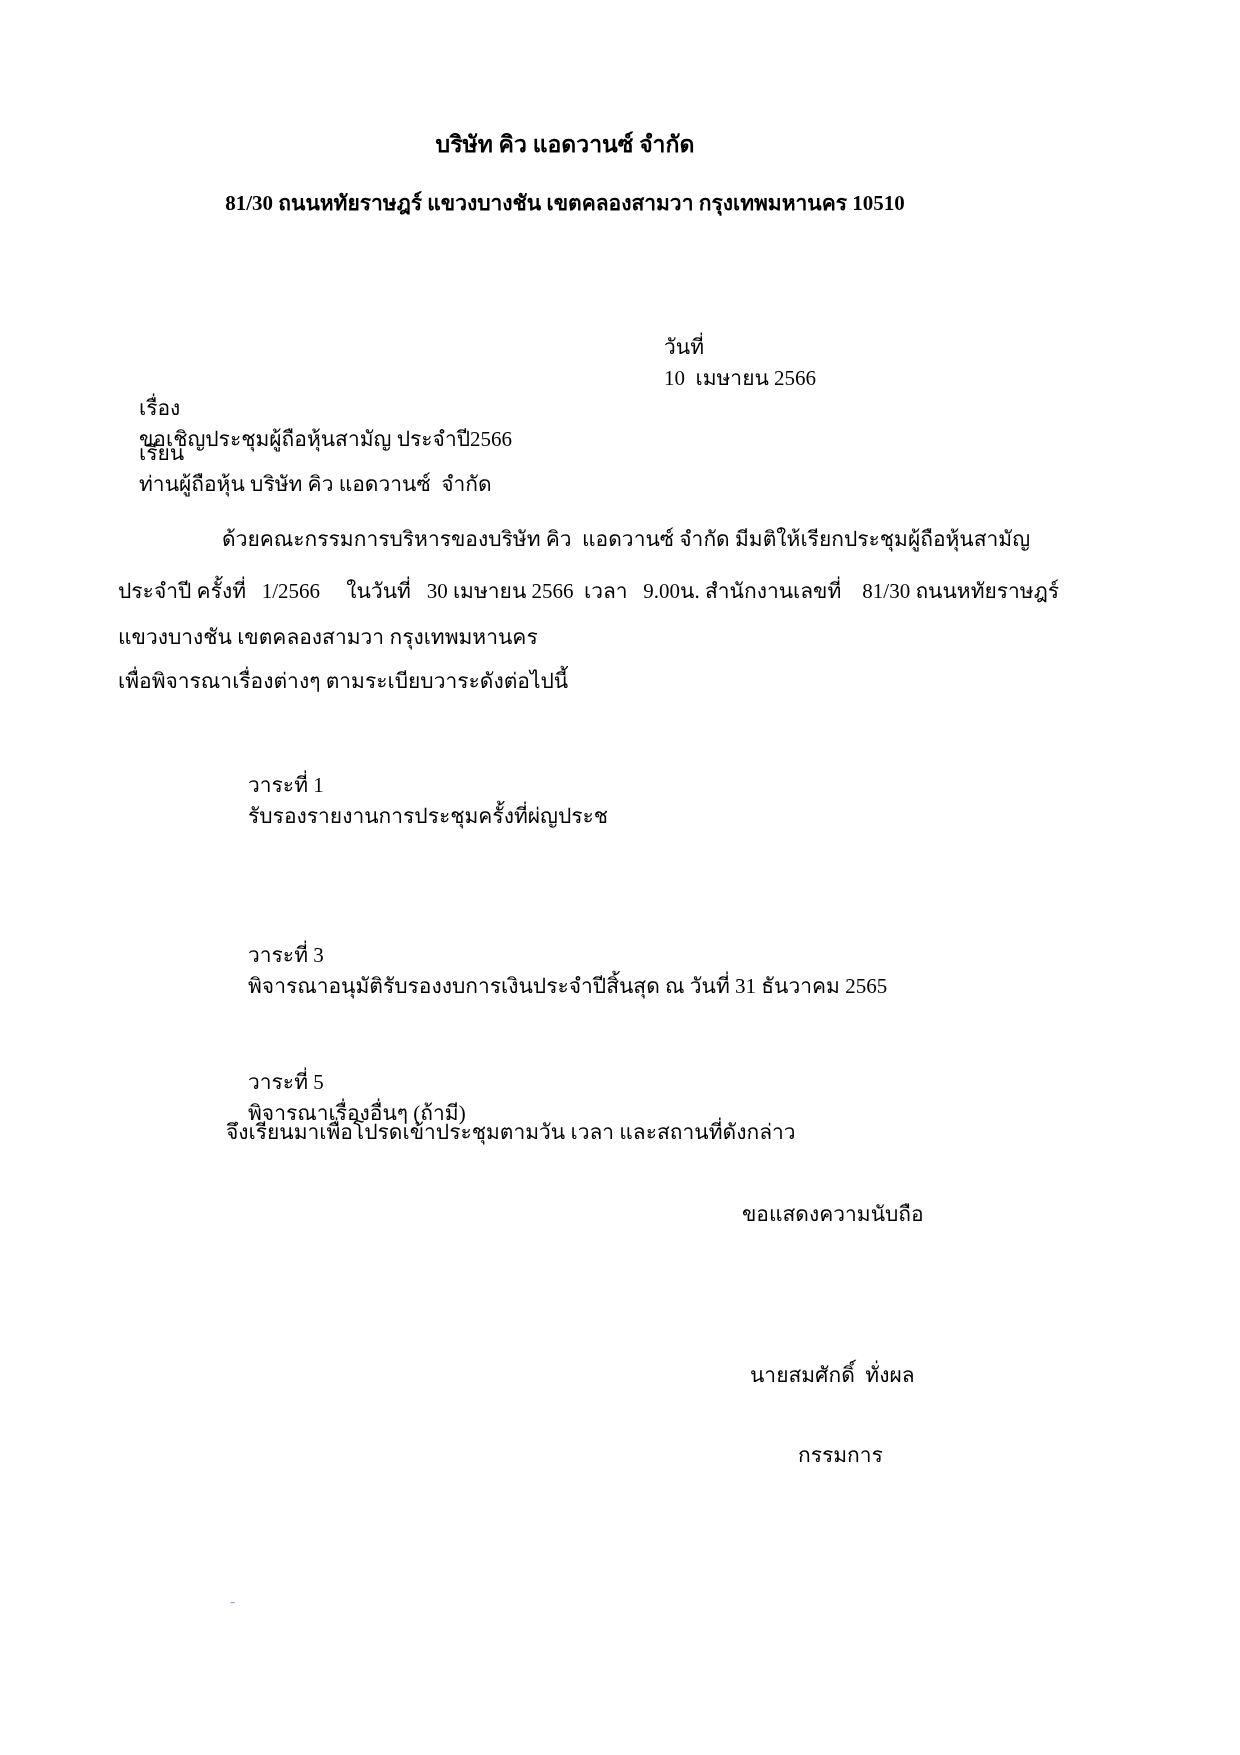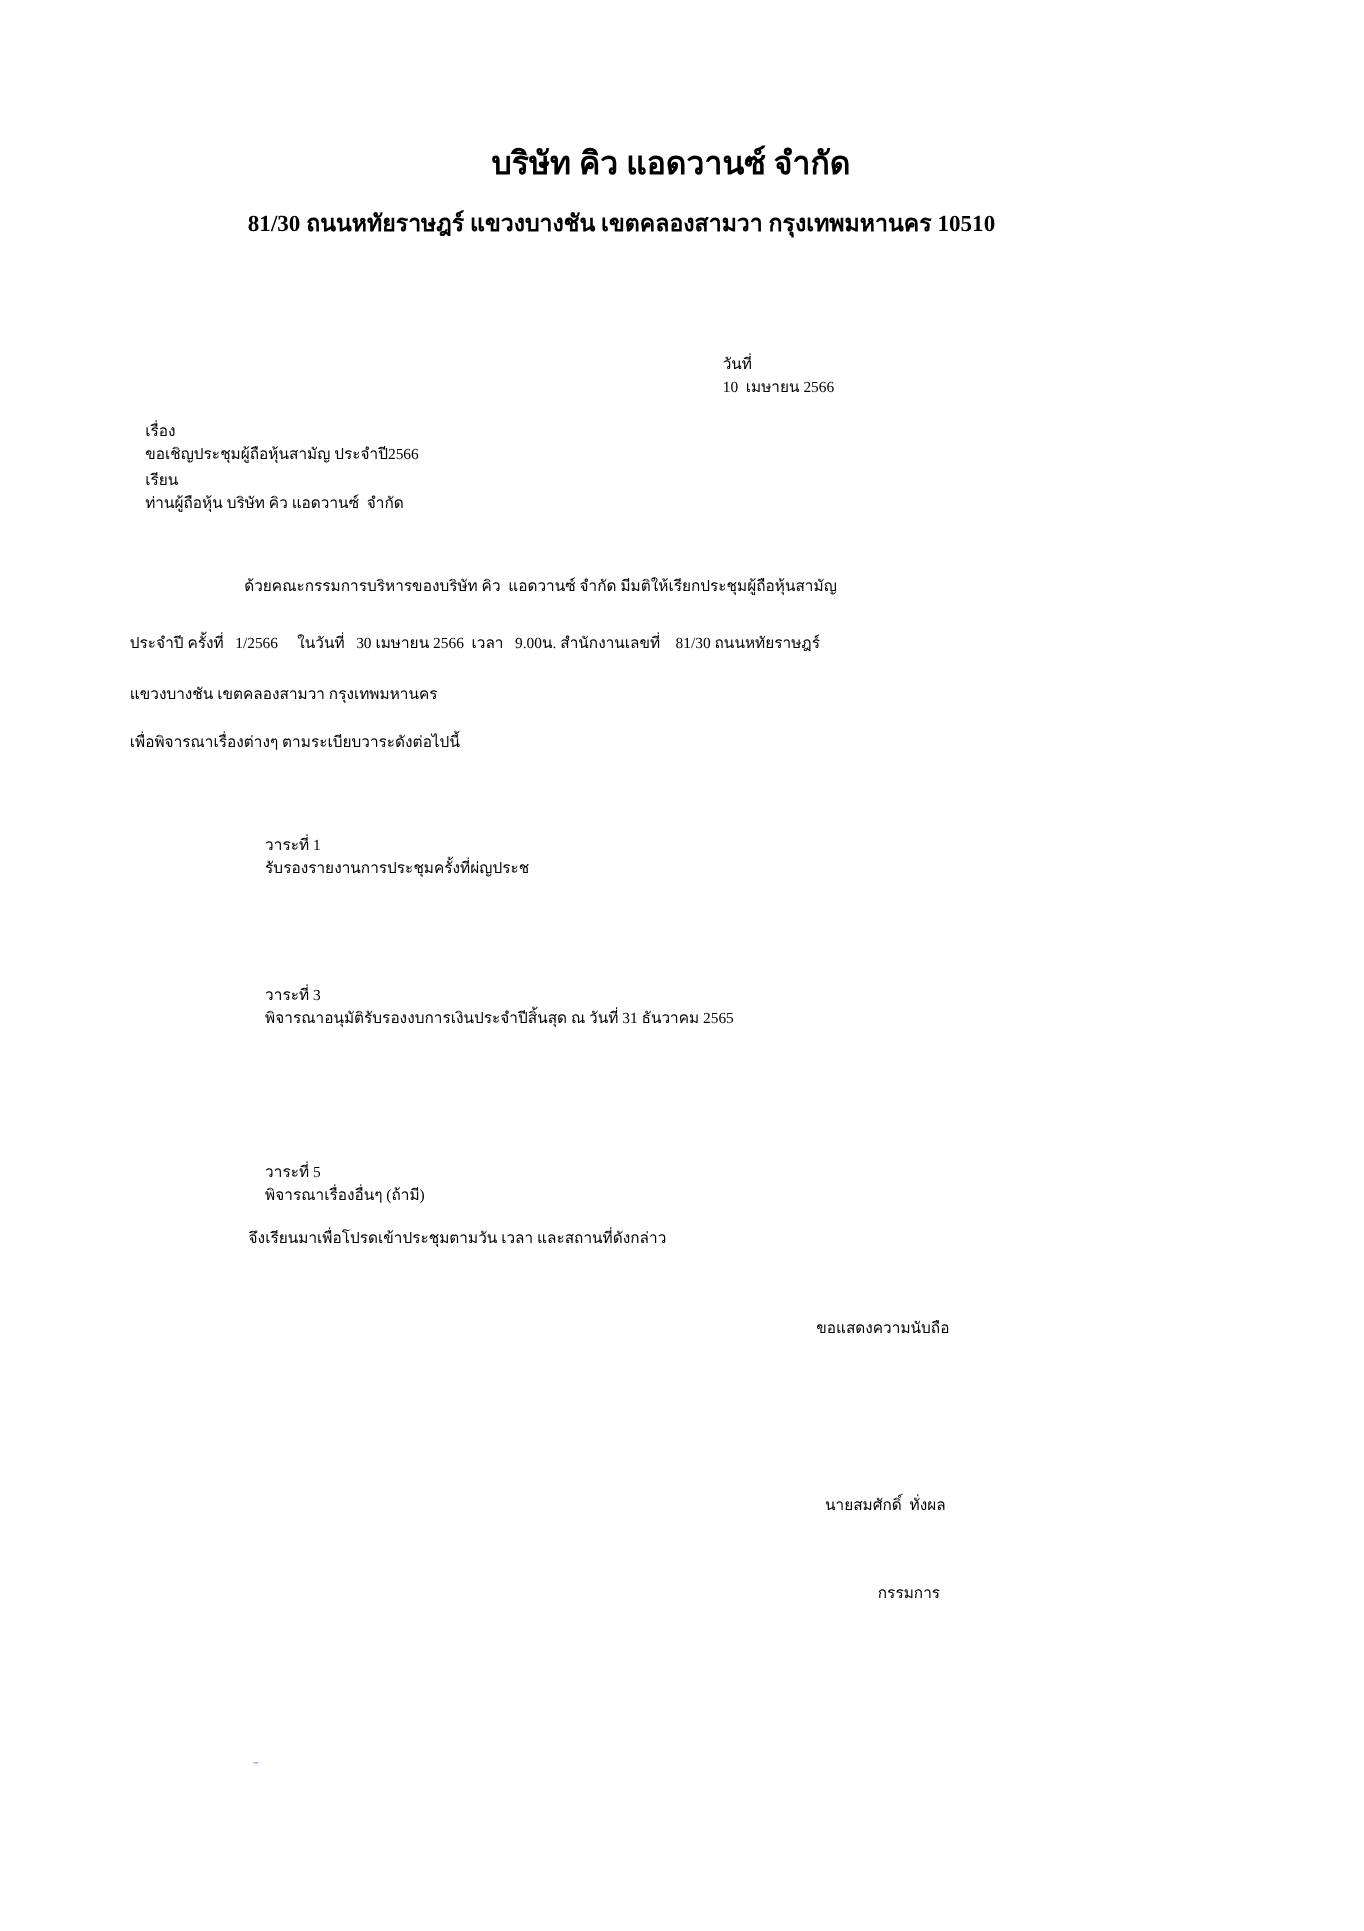--- a/index.html
+++ b/index.html
@@ -25,7 +25,7 @@
     text-align: center;
     font-weight: bold;
   }
-  .doc-title { top: 128px; font-size: 29px; margin-left: 45px; }
+  .doc-title { top: 128px; font-size: 23px; }
   .doc-address { top: 188px; font-size: 21px; }
   .date-line { top: 302px; left: 643px; }
   .label-col { display: inline-block; }

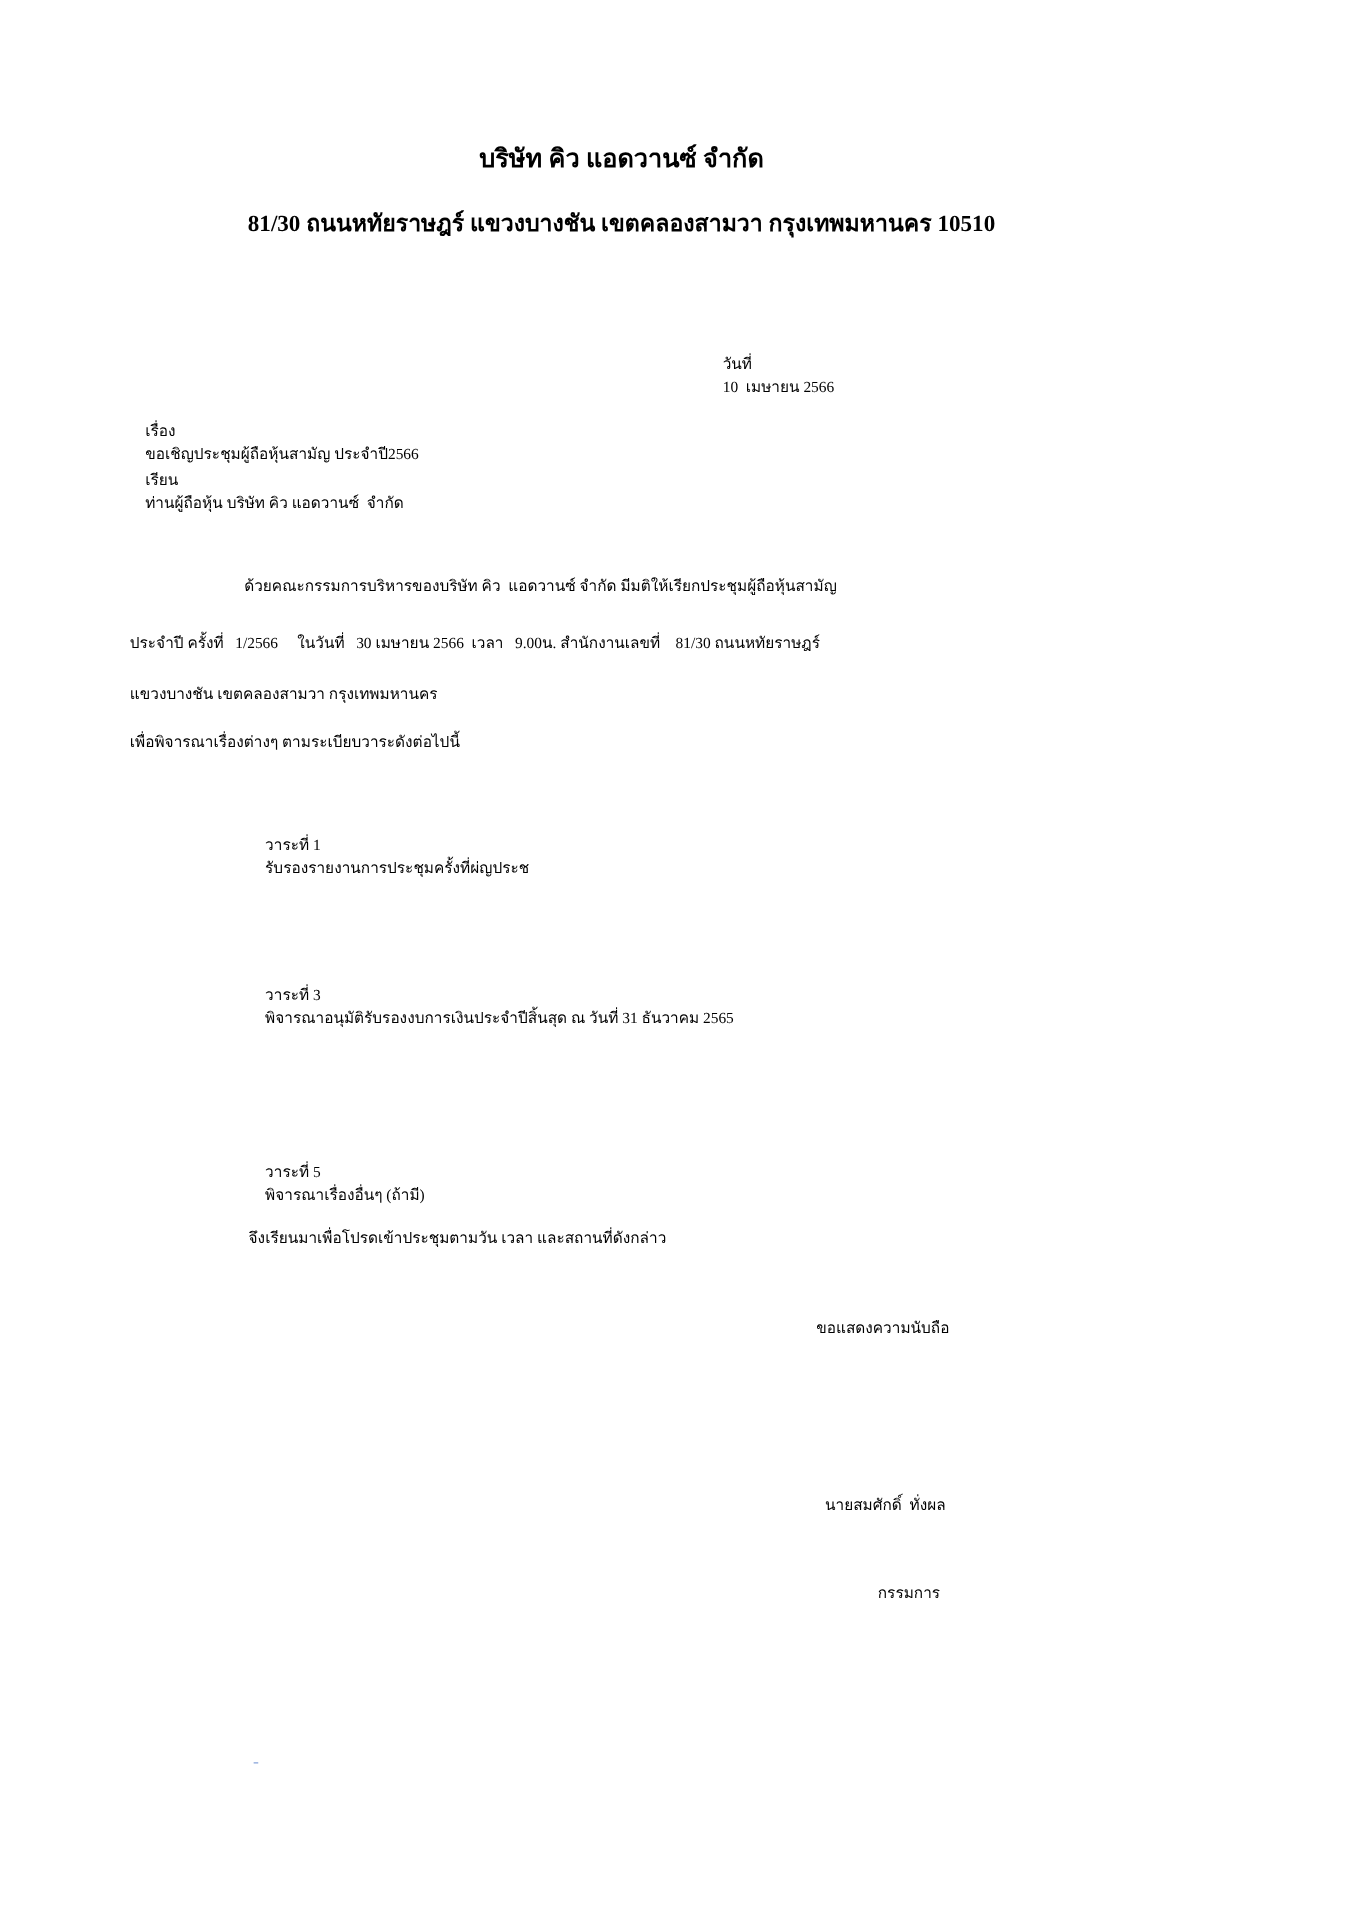--- a/index.html
+++ b/index.html
@@ -16,7 +16,7 @@
   .line {
     position: absolute;
     white-space: pre;
-    font-size: 14px;
+    font-size: 21px;
     line-height: 1.45;
   }
   .centered {

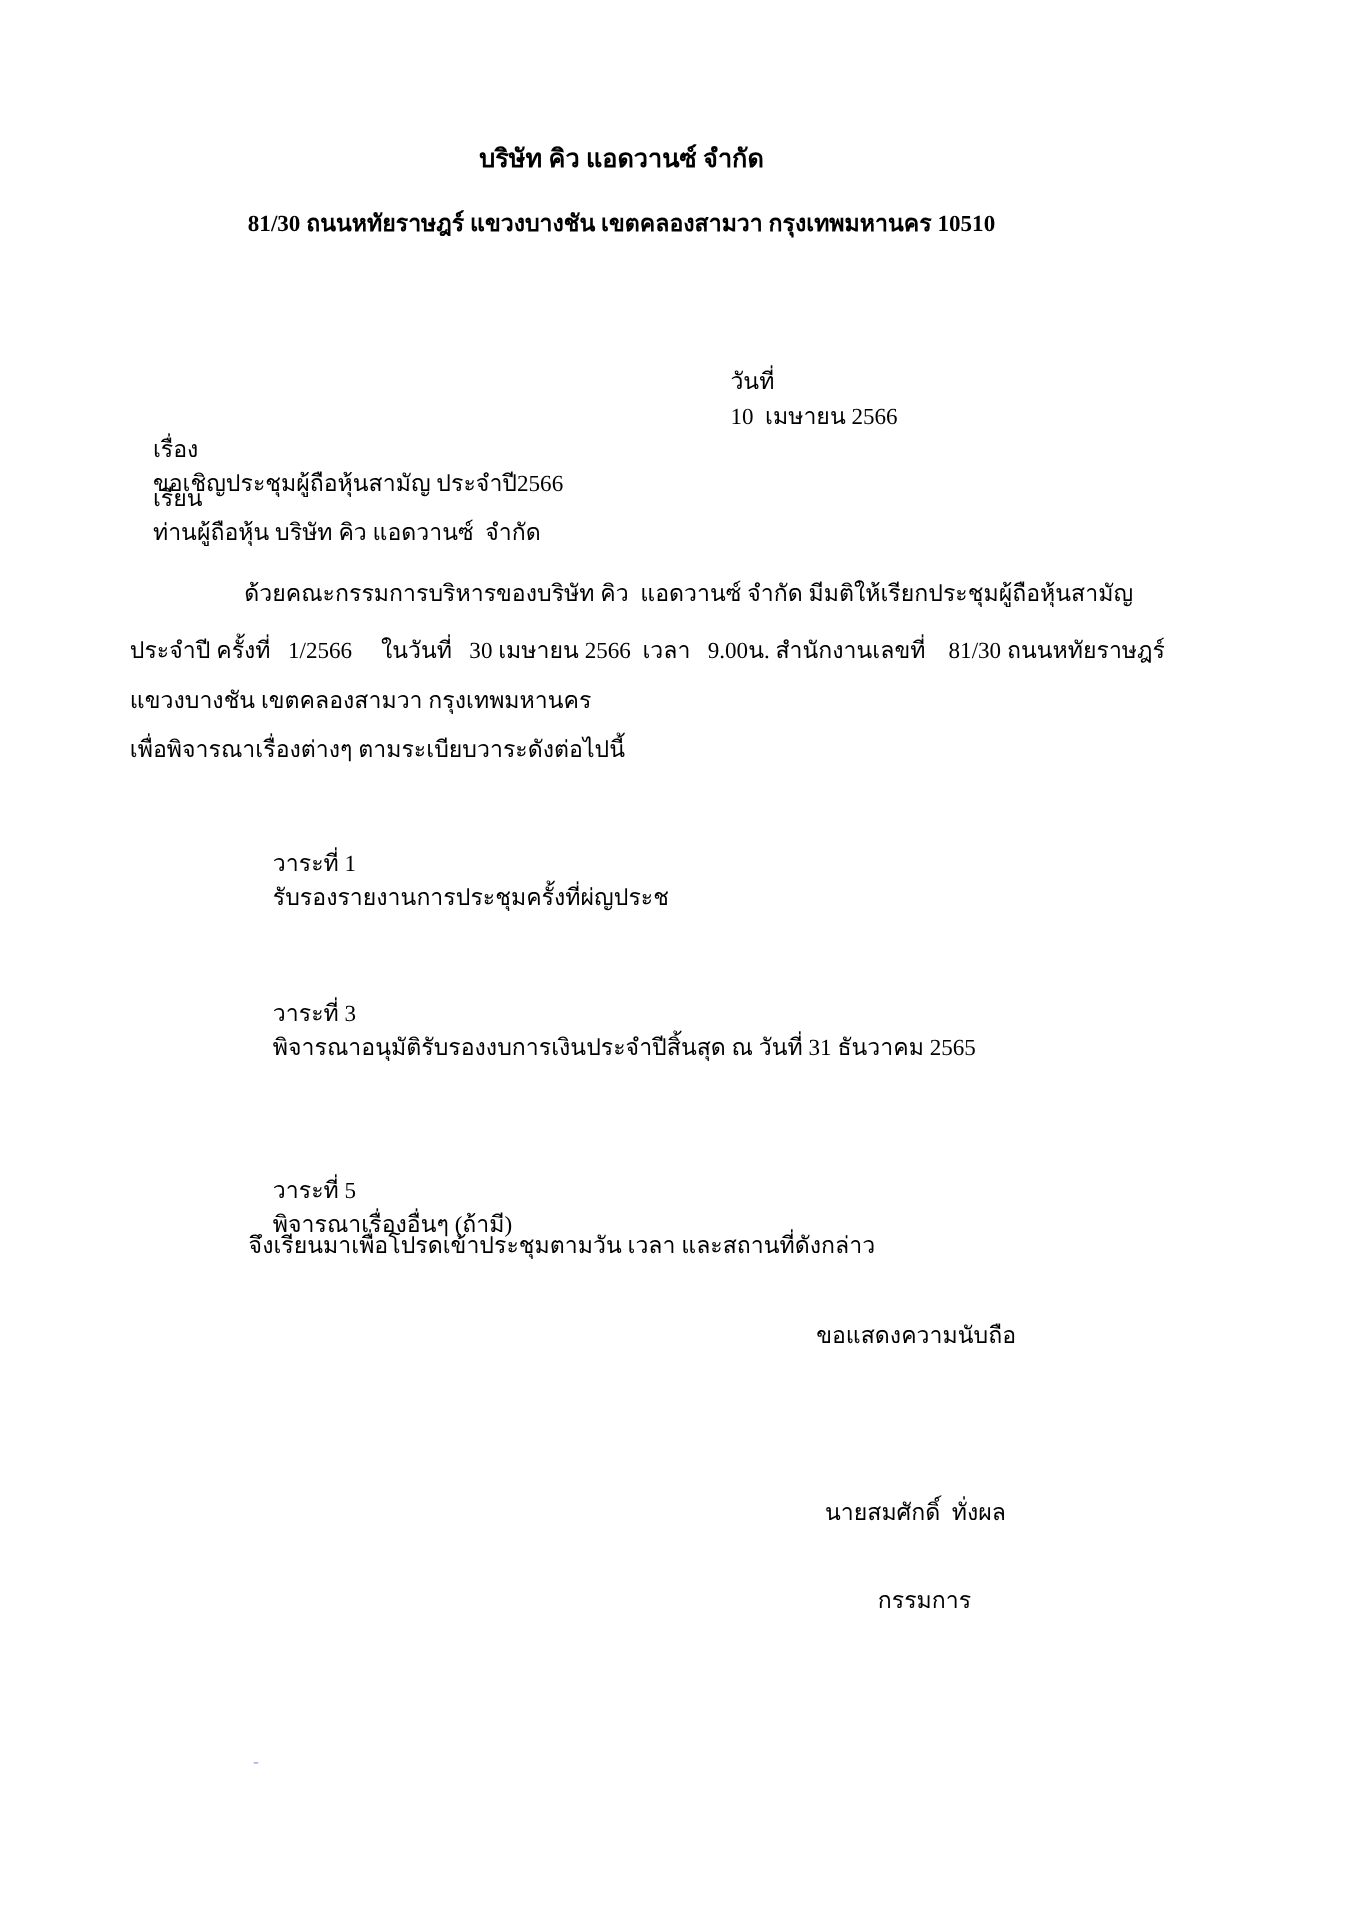--- a/index.html
+++ b/index.html
@@ -41,7 +41,7 @@
   .agenda-row .label-col { width: 93px; }
   .agenda-1 { top: 740px; }
   .agenda-2 { top: 817px; }
-  .agenda-3 { top: 876px; }
+  .agenda-3 { top: 910px; }
   .agenda-4 { top: 964px; }
   .agenda-5 { top: 1037px; }
   .closing-line { top: 1117px; left: 226px; }

